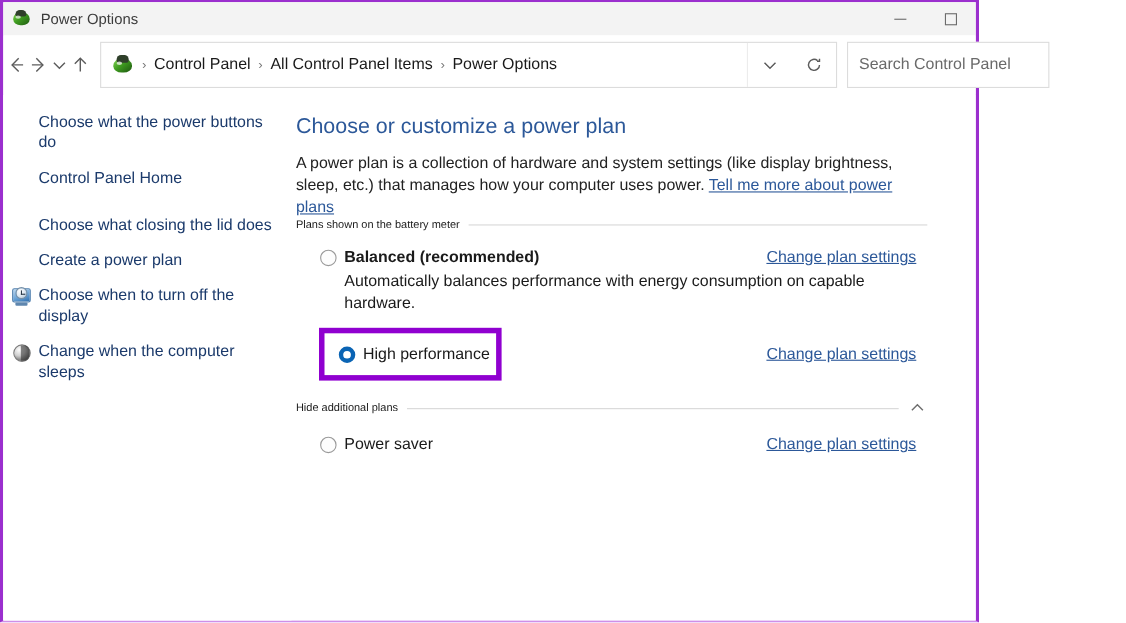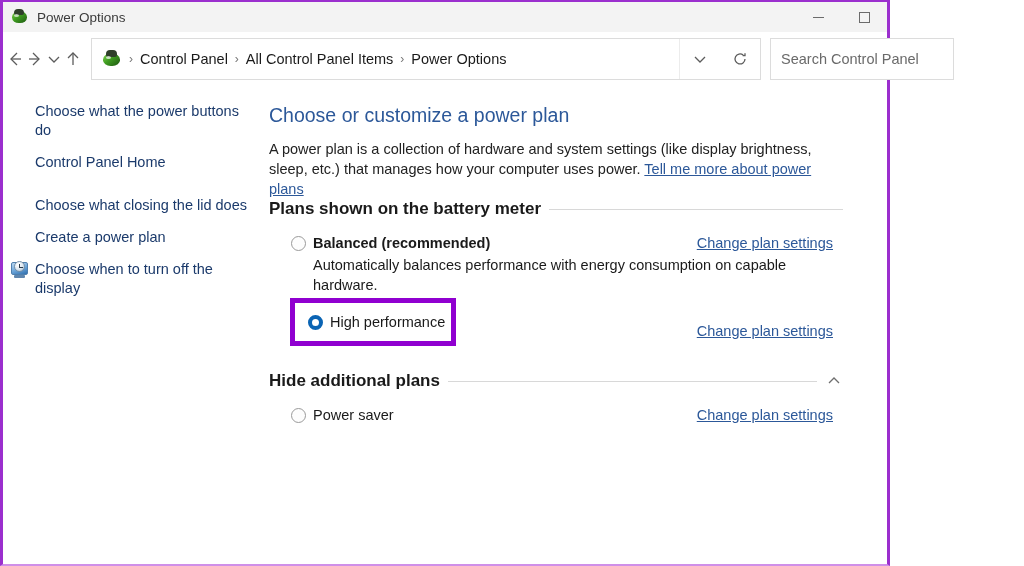--- a/index.html
+++ b/index.html
@@ -278,10 +278,9 @@
     margin-bottom: 16px;
   }
   .section-head .label {
-    font-size: 17px;
+    font-size: 10px;
     color: #1a1a1a;
     white-space: nowrap;
-    font-weight: bold;
   }
   .section-head .rule {
     flex: 1;

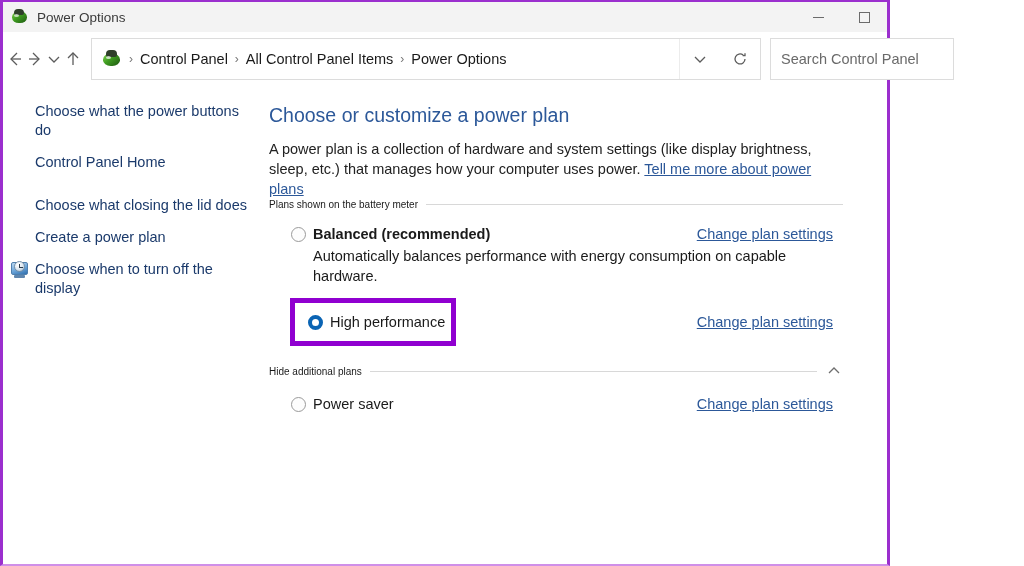--- a/index.html
+++ b/index.html
@@ -458,6 +458,13 @@
         </span>
         <span class="side-text">Choose when to turn off the display</span>
       </div>
+      <div class="side-link">
+        <span class="side-ico ico-sleep">
+          <span class="orb"></span>
+            <span class="shade"></span>
+        </span>
+        <span class="side-text">Change when the computer sleeps</span>
+      </div>
     </div>
 
     <div id="main">

